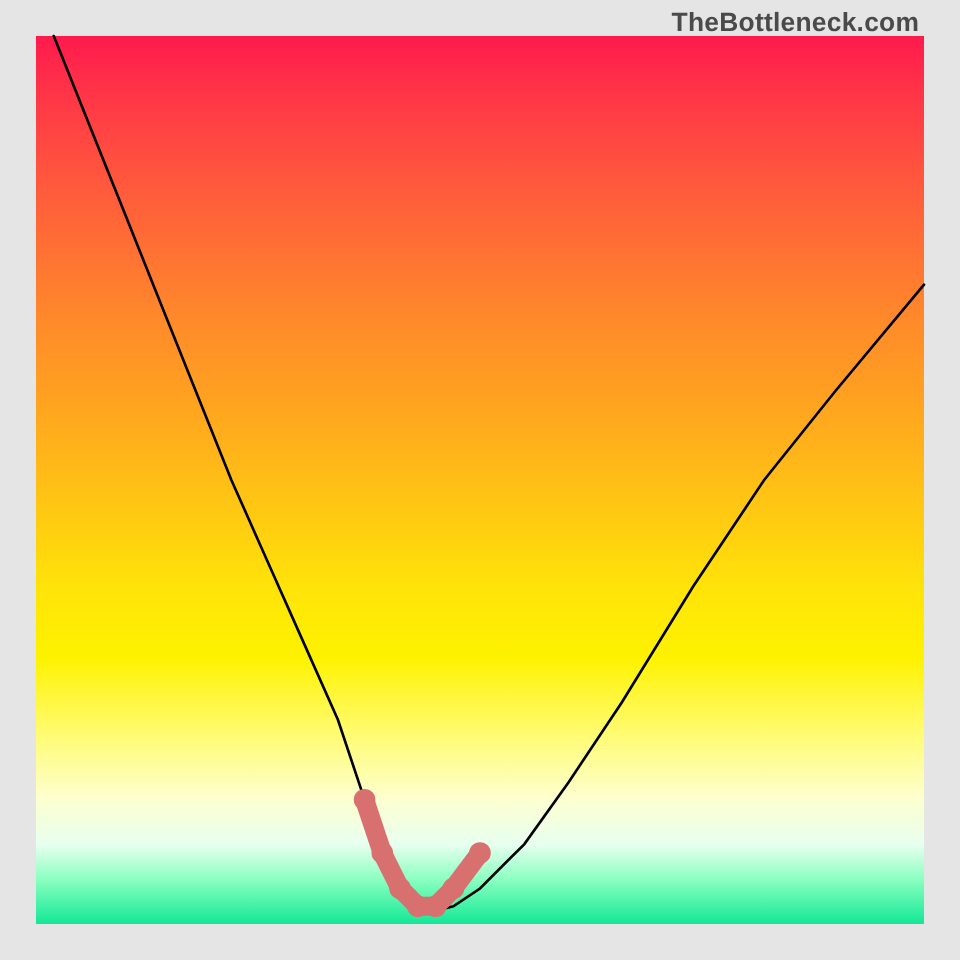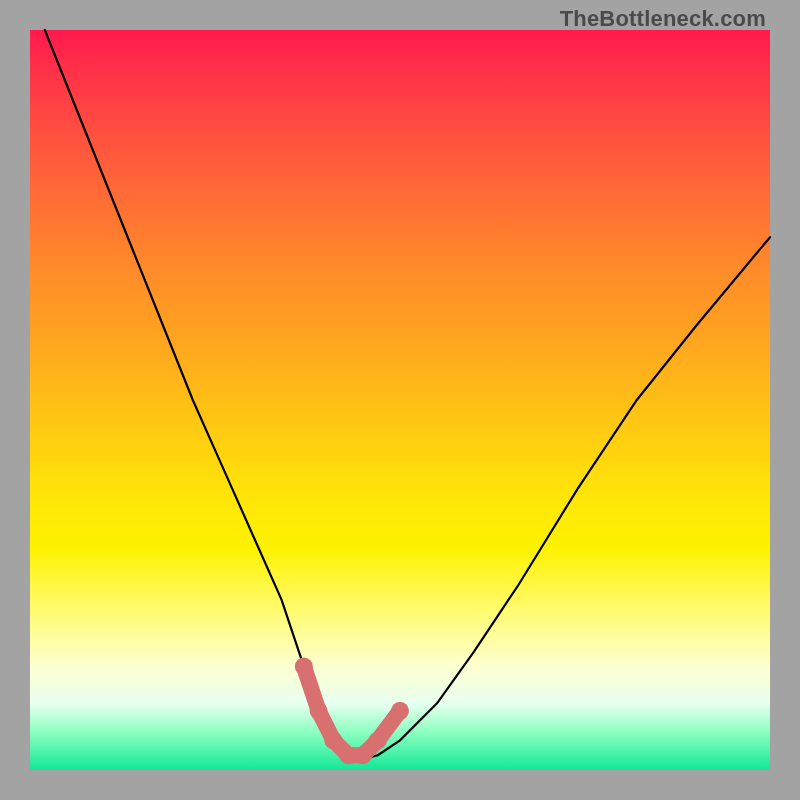--- a/index.html
+++ b/index.html
@@ -8,7 +8,7 @@
     position: relative;
     width: 800px;
     height: 800px;
-    background: #a3a3a3;
+    background: #e5e5e5;
   }
   .plot-area {
     position: absolute;

